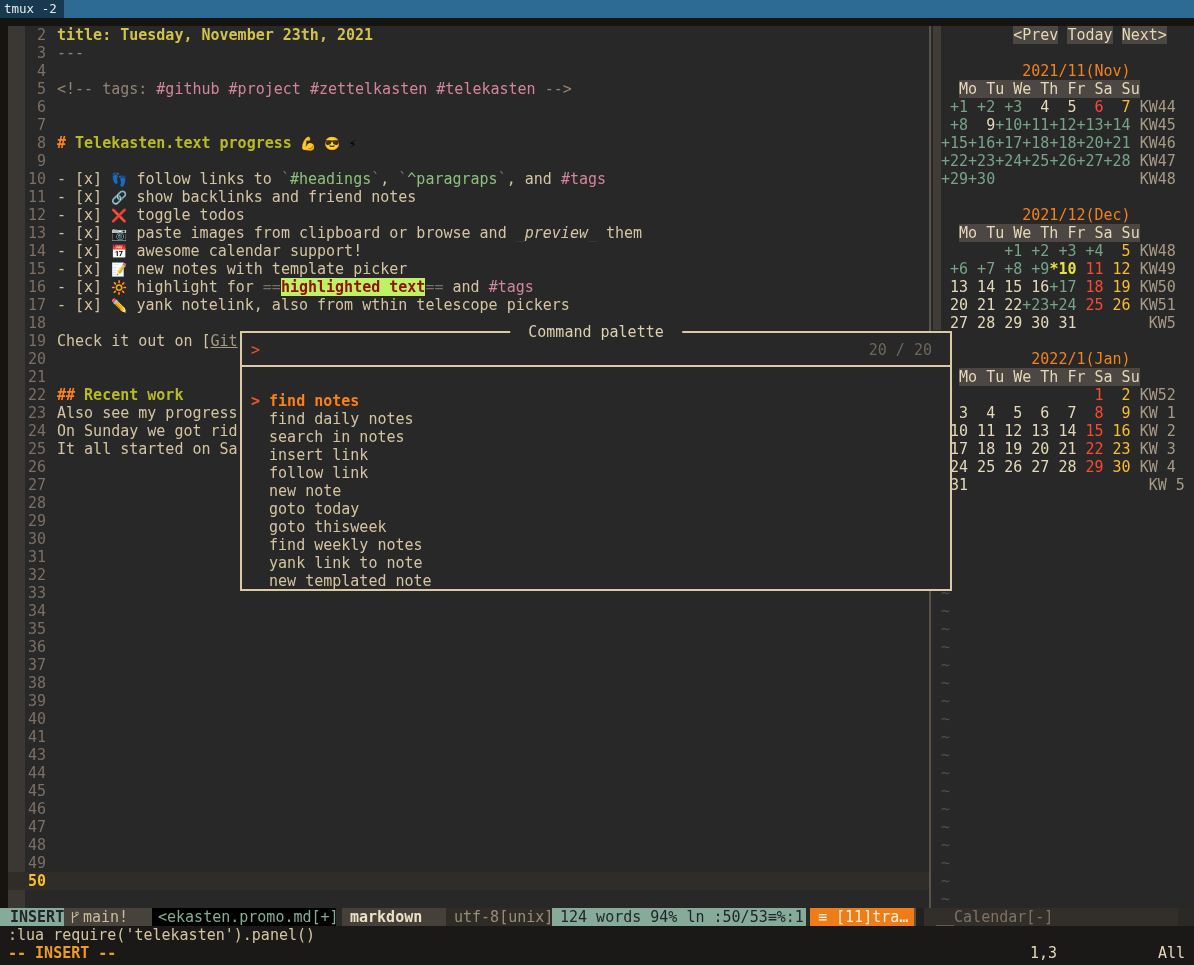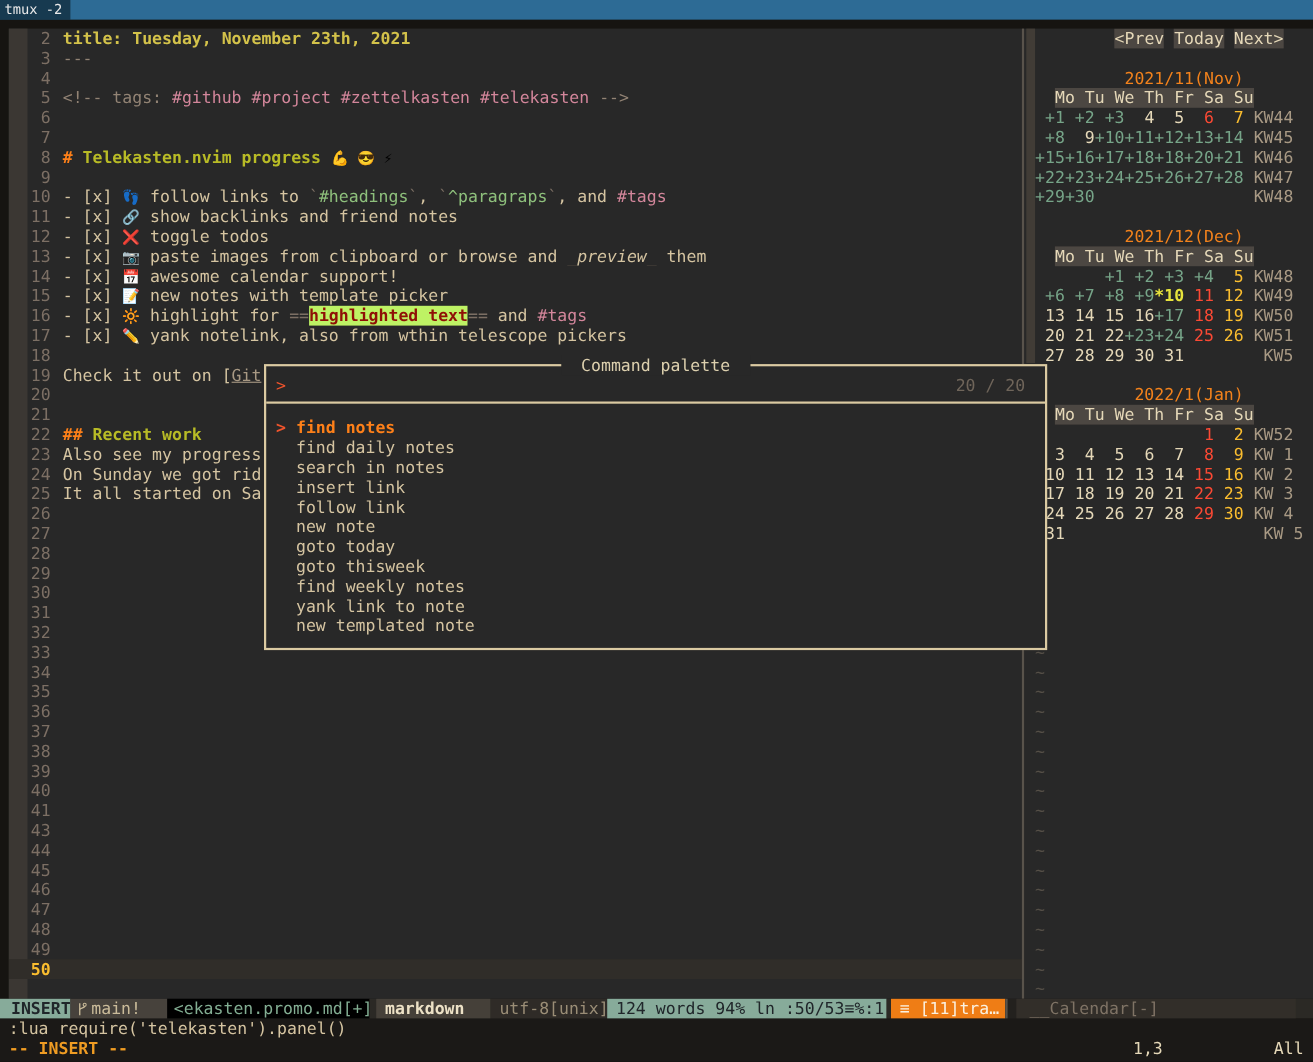--- a/index.html
+++ b/index.html
@@ -109,7 +109,7 @@
       <div class="eline"><span class="lnum">5</span><span class="s-gr">&lt;!-- tags: </span><span class="s-tag">#github</span><span class="s-t"> </span><span class="s-tag">#project</span><span class="s-t"> </span><span class="s-tag">#zettelkasten</span><span class="s-t"> </span><span class="s-tag">#telekasten</span><span class="s-gr"> --&gt;</span></div>
       <div class="eline"><span class="lnum">6</span></div>
       <div class="eline"><span class="lnum">7</span></div>
-      <div class="eline"><span class="lnum">8</span><span class="s-hm"># </span><span class="s-h1">Telekasten.nvim progress </span><span class="s-emo">💪 😎 ⚡</span></div>
+      <div class="eline"><span class="lnum">8</span><span class="s-hm"># </span><span class="s-h1">Telekasten.text progress </span><span class="s-emo">💪 😎 ⚡</span></div>
       <div class="eline"><span class="lnum">9</span></div>
       <div class="eline"><span class="lnum">10</span><span class="s-t">- [x] </span><span class="s-emo">👣</span><span class="s-t"> follow links to </span><span class="s-bt">`</span><span class="s-code">#headings</span><span class="s-bt">`</span><span class="s-t">, </span><span class="s-bt">`</span><span class="s-code">^paragraps</span><span class="s-bt">`</span><span class="s-t">, and </span><span class="s-tag">#tags</span></div>
       <div class="eline"><span class="lnum">11</span><span class="s-t">- [x] </span><span class="s-emo">🔗</span><span class="s-t"> show backlinks and friend notes</span></div>

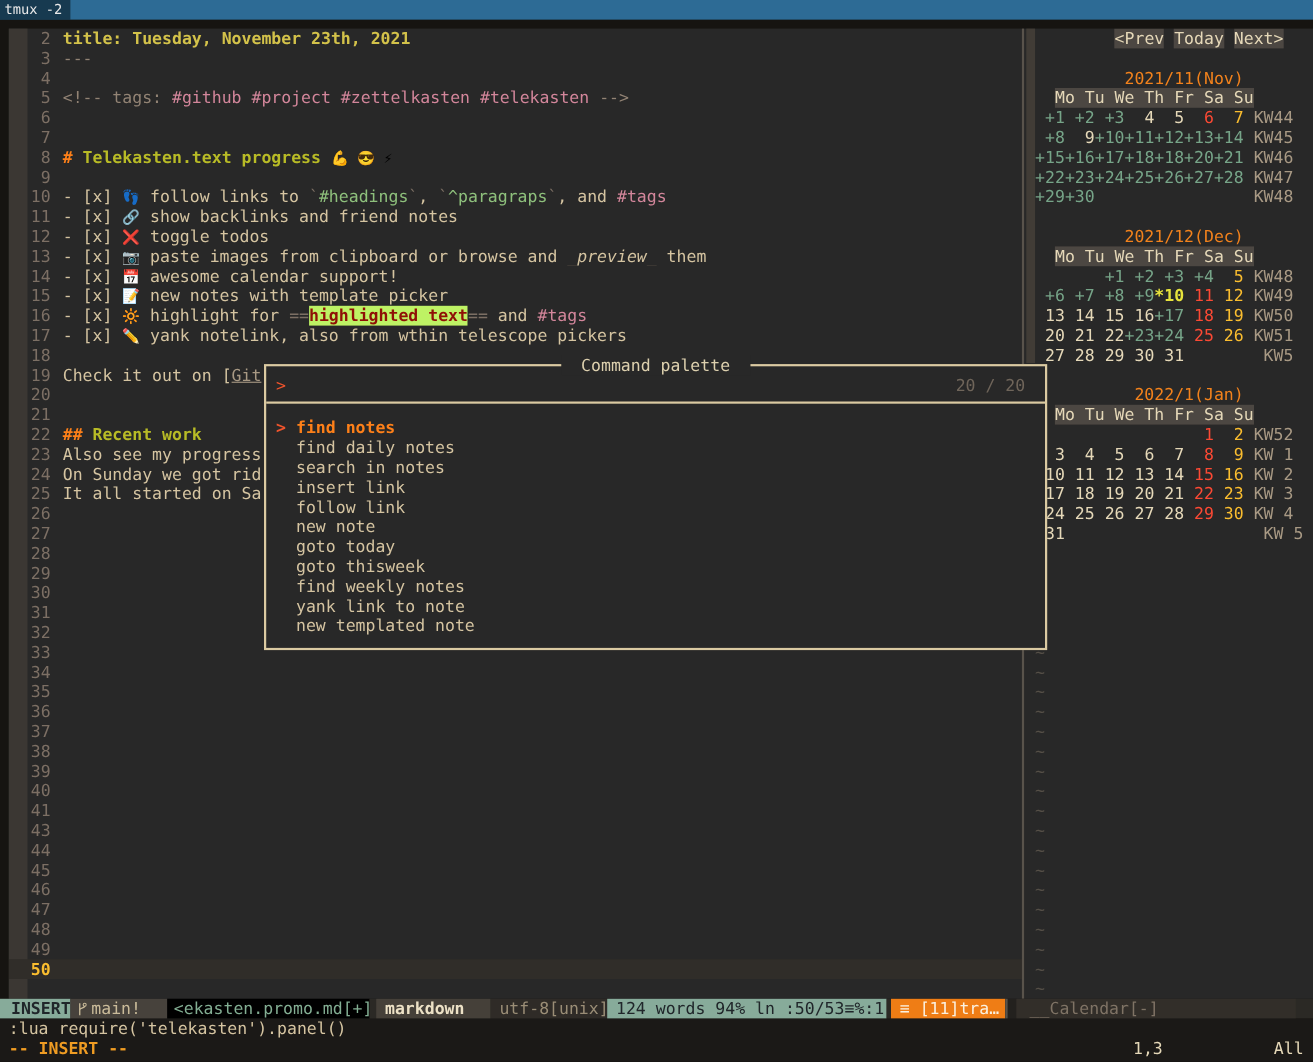--- a/index.html
+++ b/index.html
@@ -62,7 +62,7 @@
   .p-prompt { position:relative; height:34px; border-bottom:2px solid #dbcaa2; }
   .p-caret { position:absolute; left:9px; top:8px; color:#f0542c; font-size:15px; line-height:18px; }
   .p-count { position:absolute; right:18px; top:8px; color:#6f655a; font-size:15px; line-height:18px; white-space:pre; }
-  .p-list { padding-top:13px; }
+  .p-list { padding-top:25px; }
   .p-item { height:18px; line-height:18px; font-size:15px; white-space:pre; padding-left:9px; color:#d5c4a1; }
   .p-item.sel { color:#fe8019; font-weight:bold; }
   .p-item.sel .sel-caret { color:#f0542c; }

